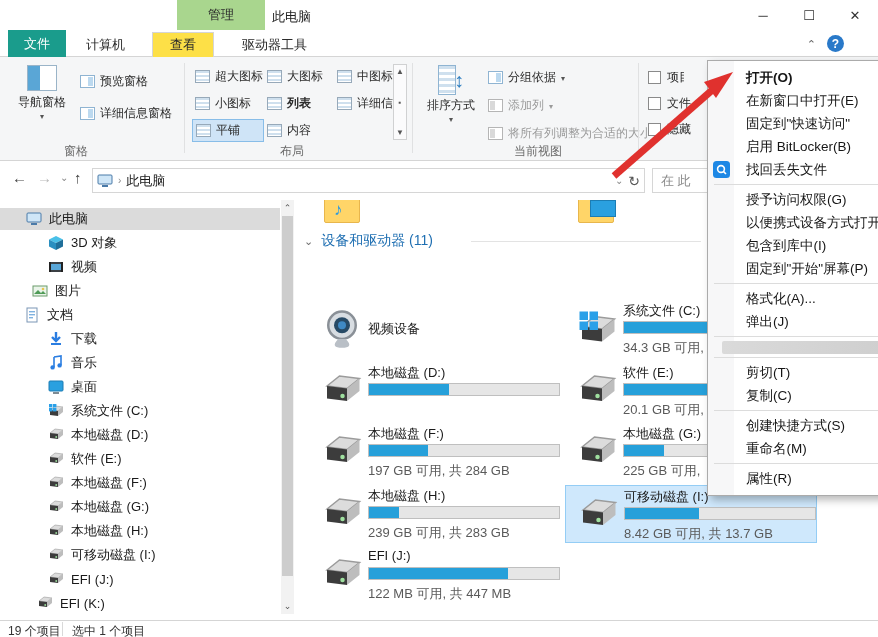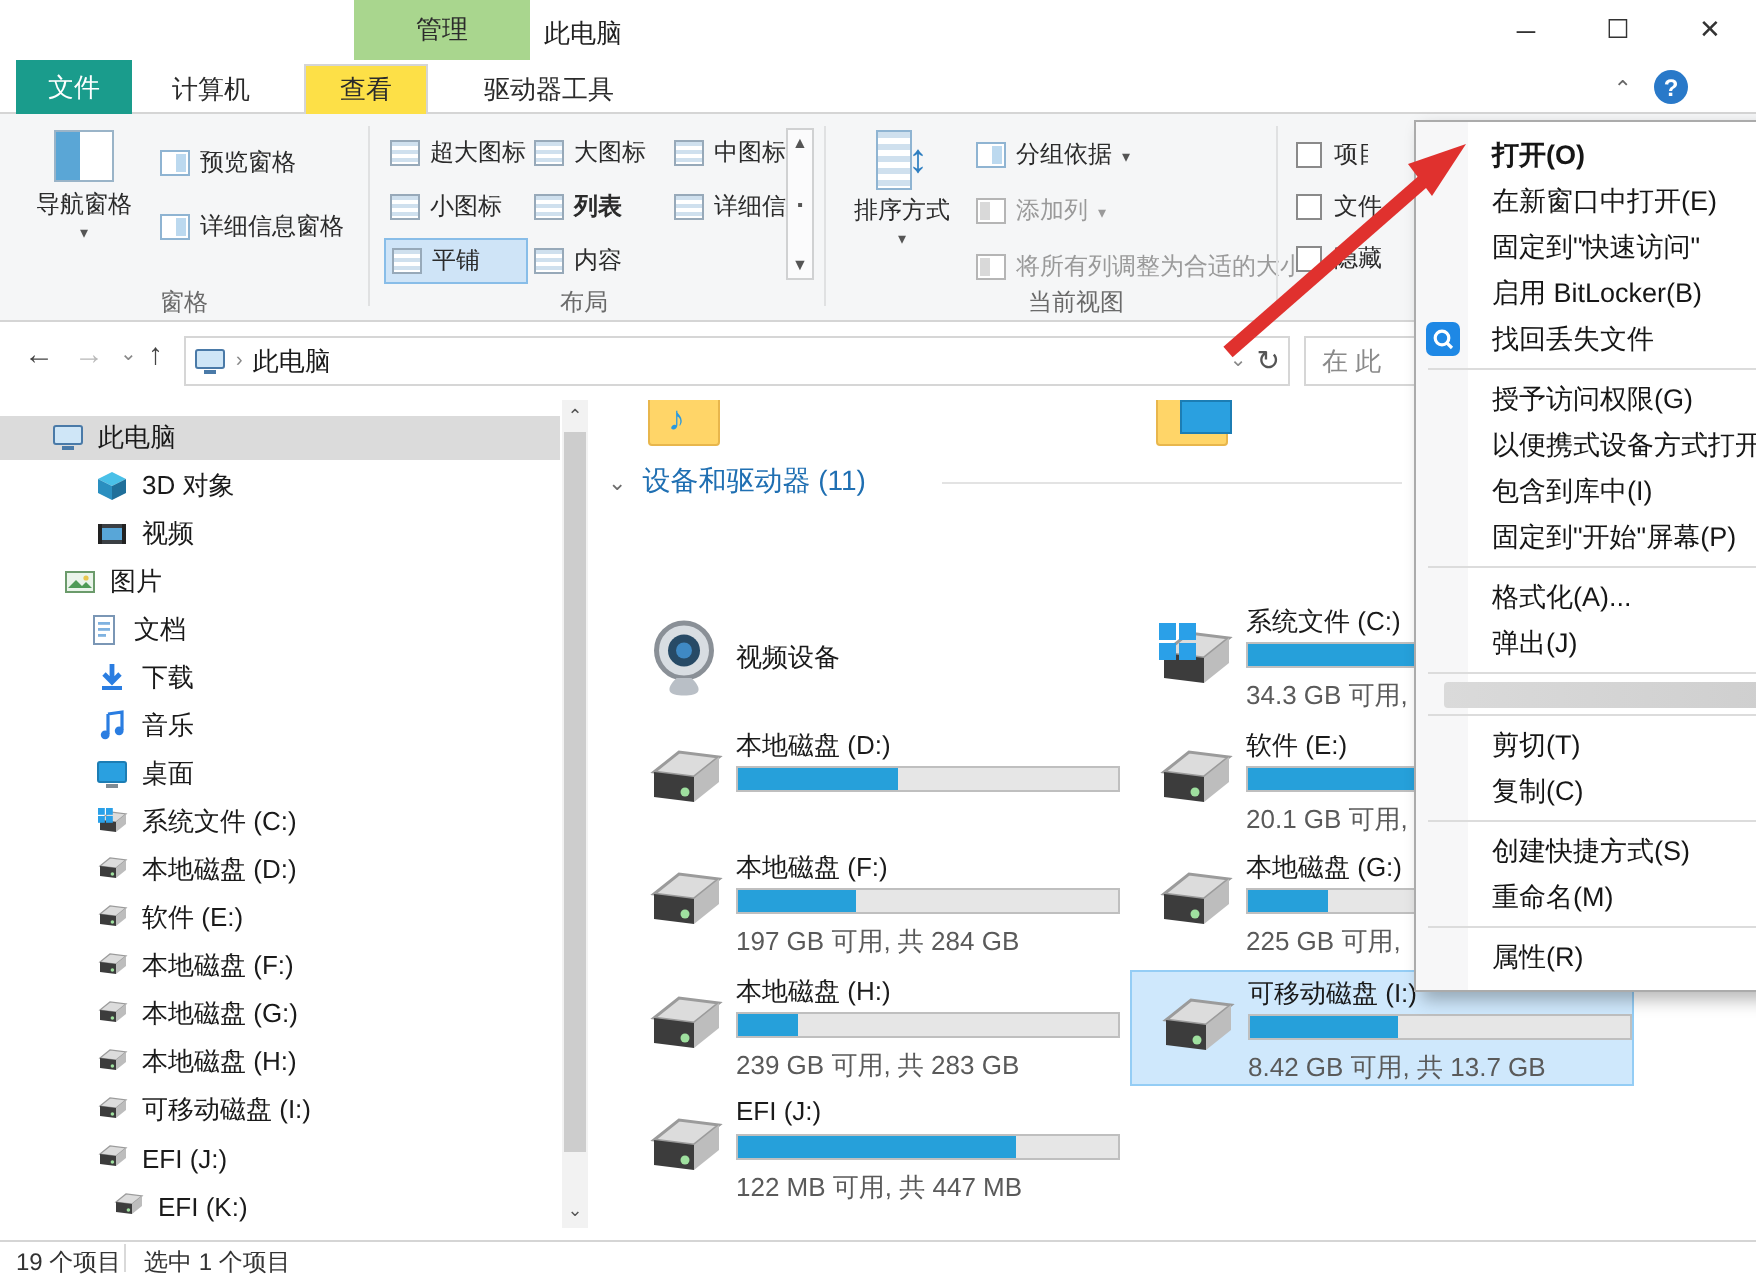--- a/index.html
+++ b/index.html
@@ -157,7 +157,7 @@
     <span class="mini-ico b"></span>
     <span>详细信息窗格</span>
   </div>
-  <div class="grouplabel" style="left:32px;">窗格</div>
+  <div class="grouplabel" style="left:16px;">窗格</div>
 
   <div class="rsep" style="left:184px;"></div>
 

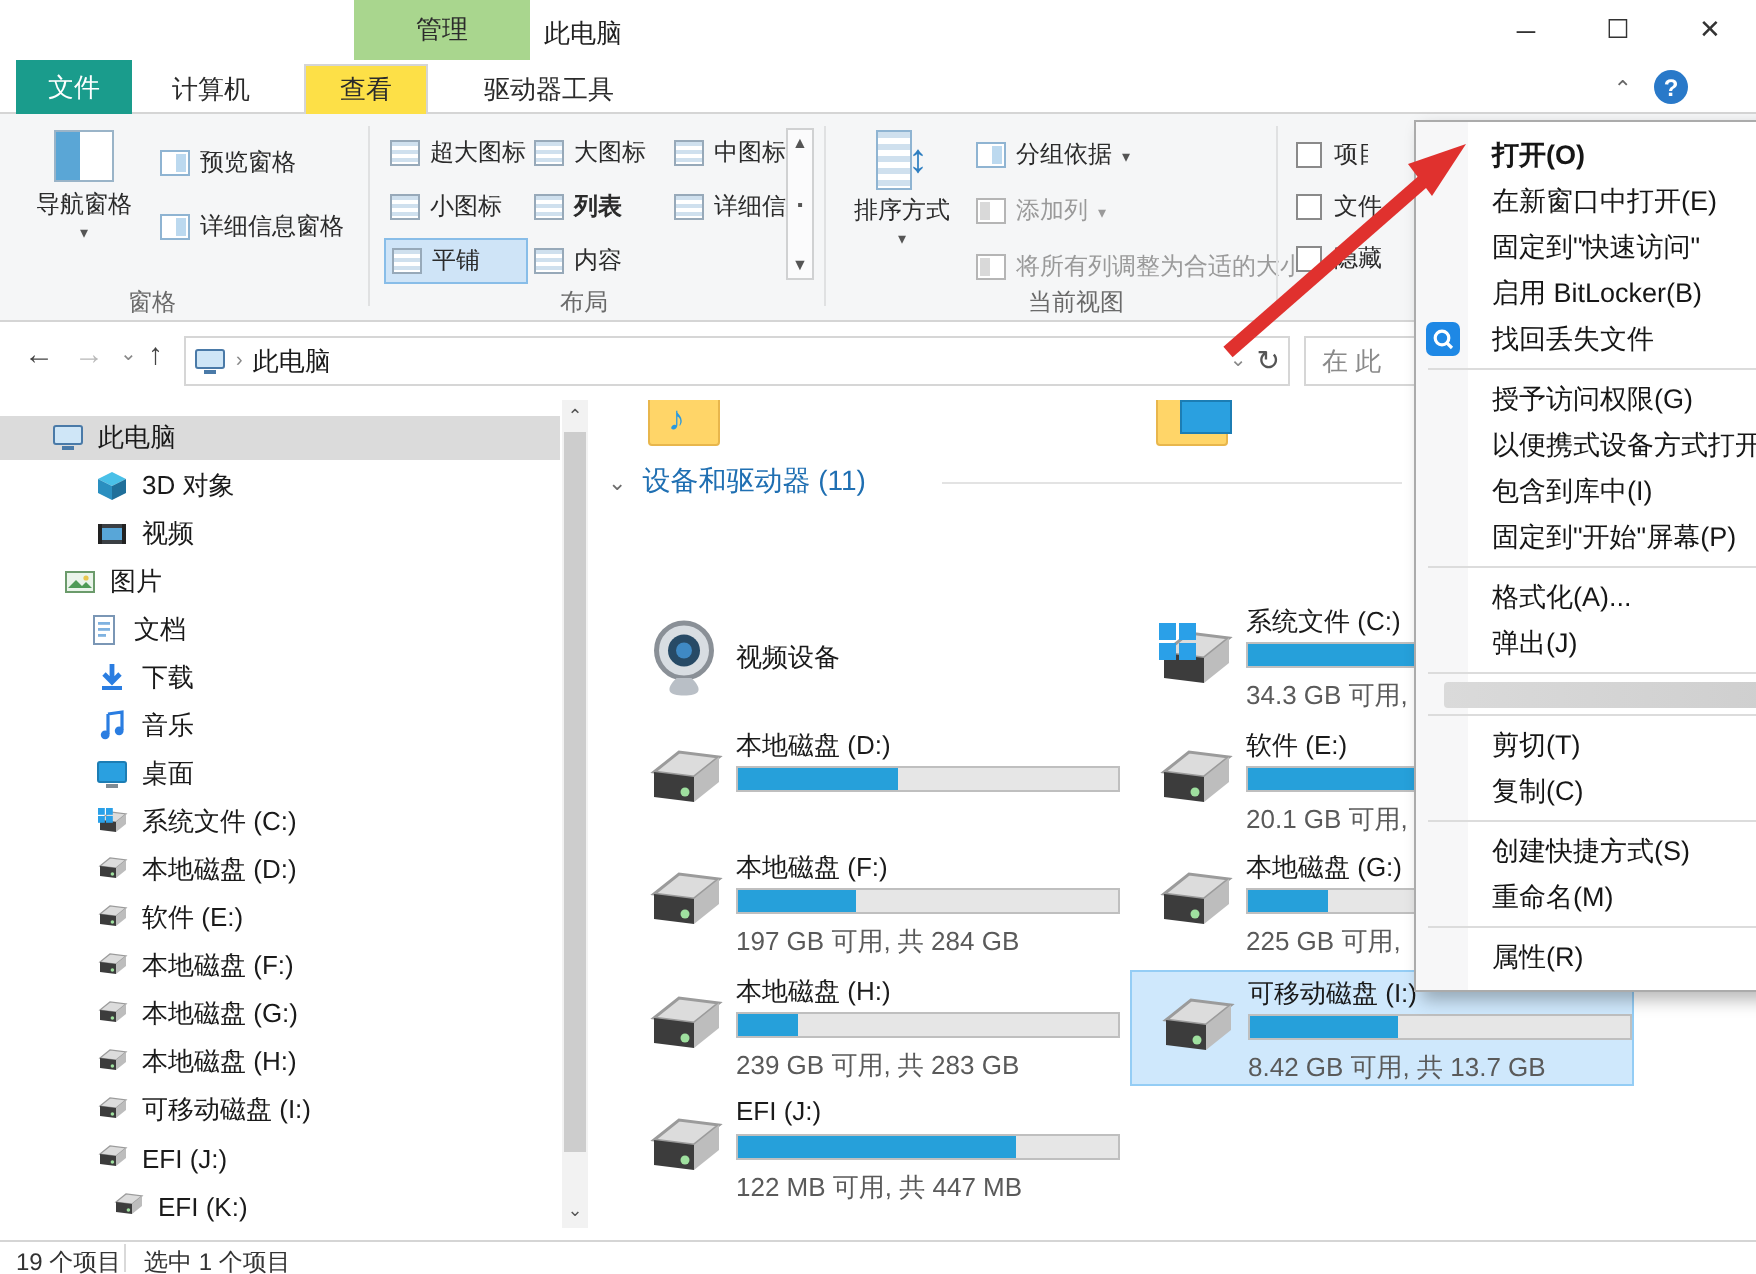--- a/index.html
+++ b/index.html
@@ -309,7 +309,7 @@
           </span>
           <span>图片</span>
         </div>
-        <div class="tree-item" style="top: 104px; padding-left: 44px;">
+        <div class="tree-item" style="top: 104px; padding-left: 24px;">
           <span style="display:inline-flex;width:16px;">
             <svg width="16" height="16" viewBox="0 0 16 16">
               <rect x="3" y="1" width="10" height="14" fill="#fff" stroke="#7a96b5"></rect>

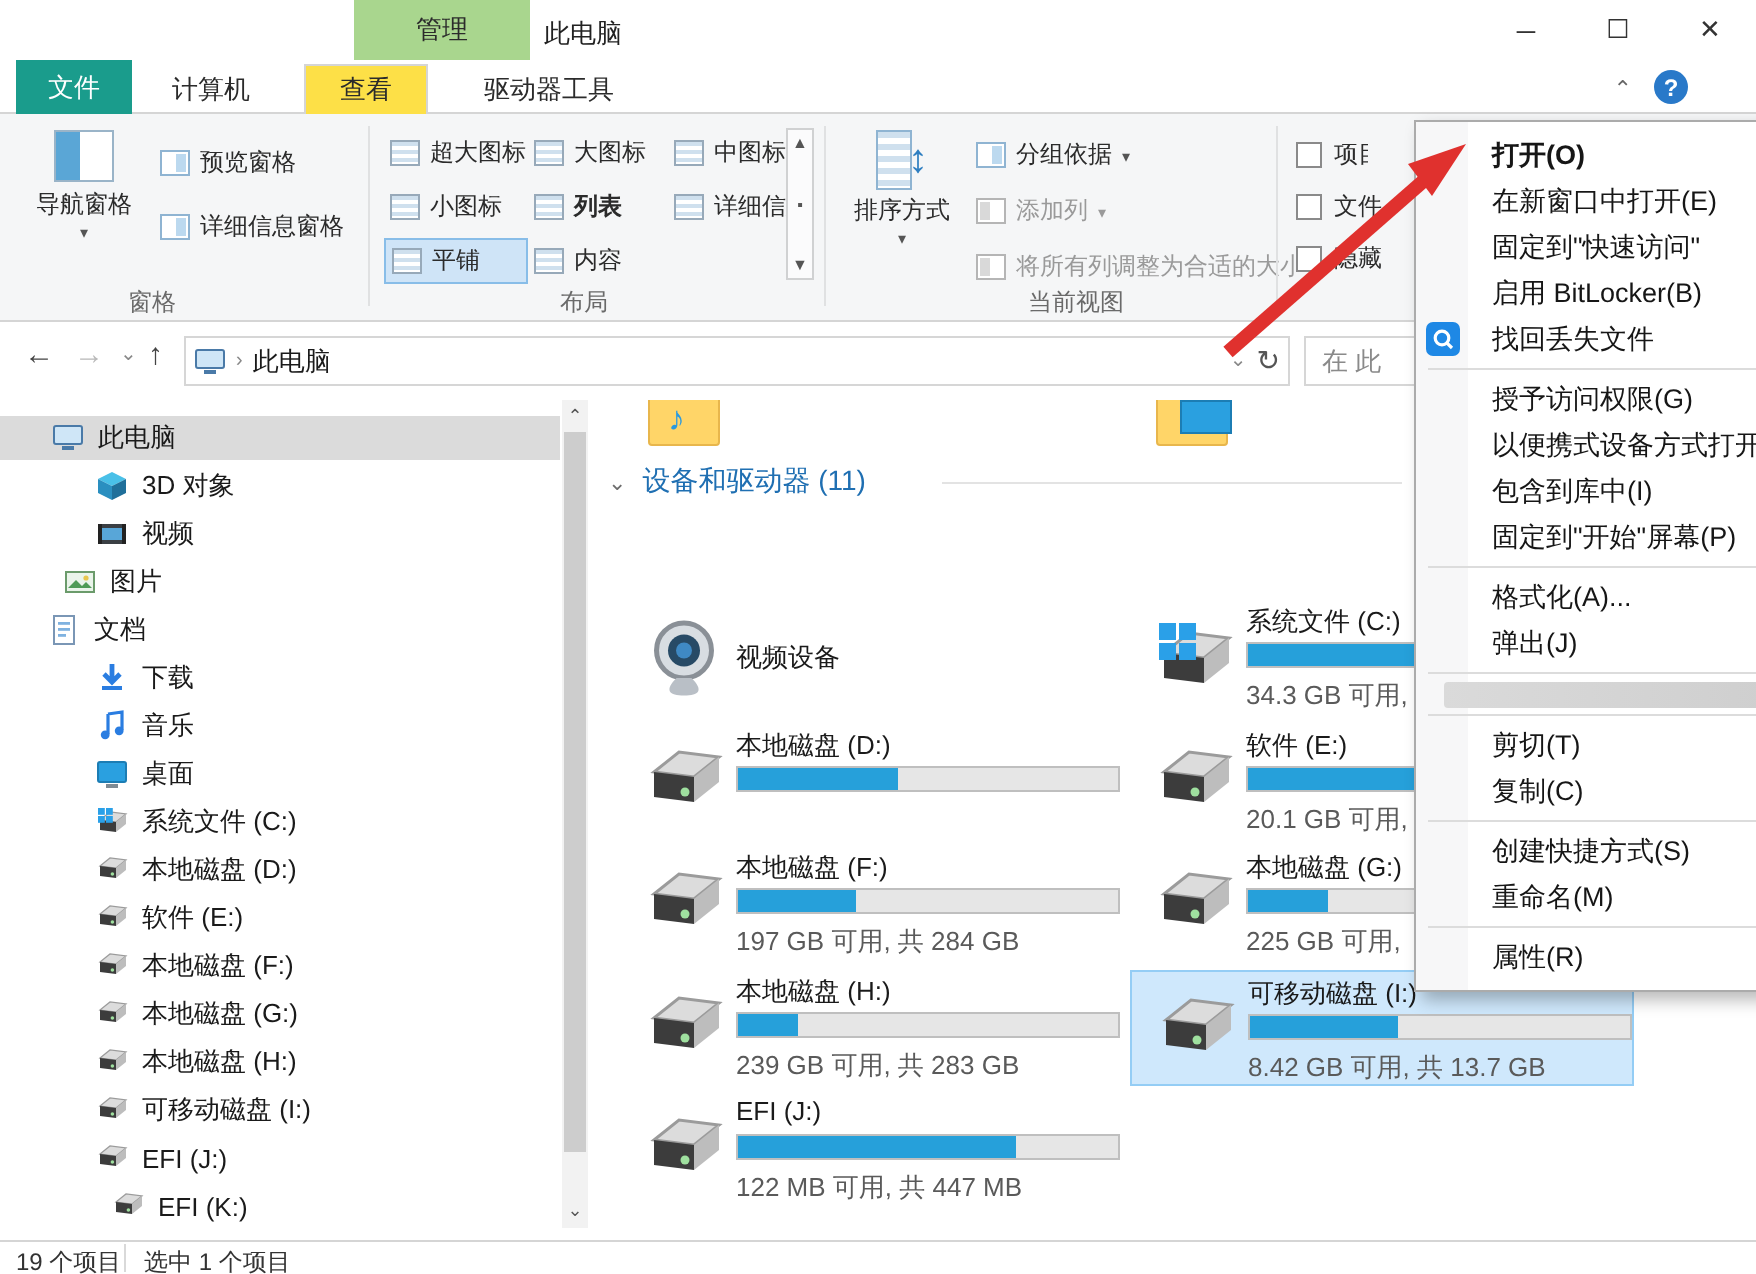--- a/index.html
+++ b/index.html
@@ -439,7 +439,7 @@
           </span>
           <span>EFI (J:)</span>
         </div>
-        <div class="tree-item" style="top: 392px; padding-left: 56px;">
+        <div class="tree-item" style="top: 392px; padding-left: 37px;">
           <span style="display:inline-flex;width:16px;">
             <svg width="16" height="16" viewBox="0 0 16 16">
               <path d="M2 6 L7 2 L15 3 L10 7 Z" fill="#dcdcdc" stroke="#9b9b9b" stroke-width=".6"></path>

